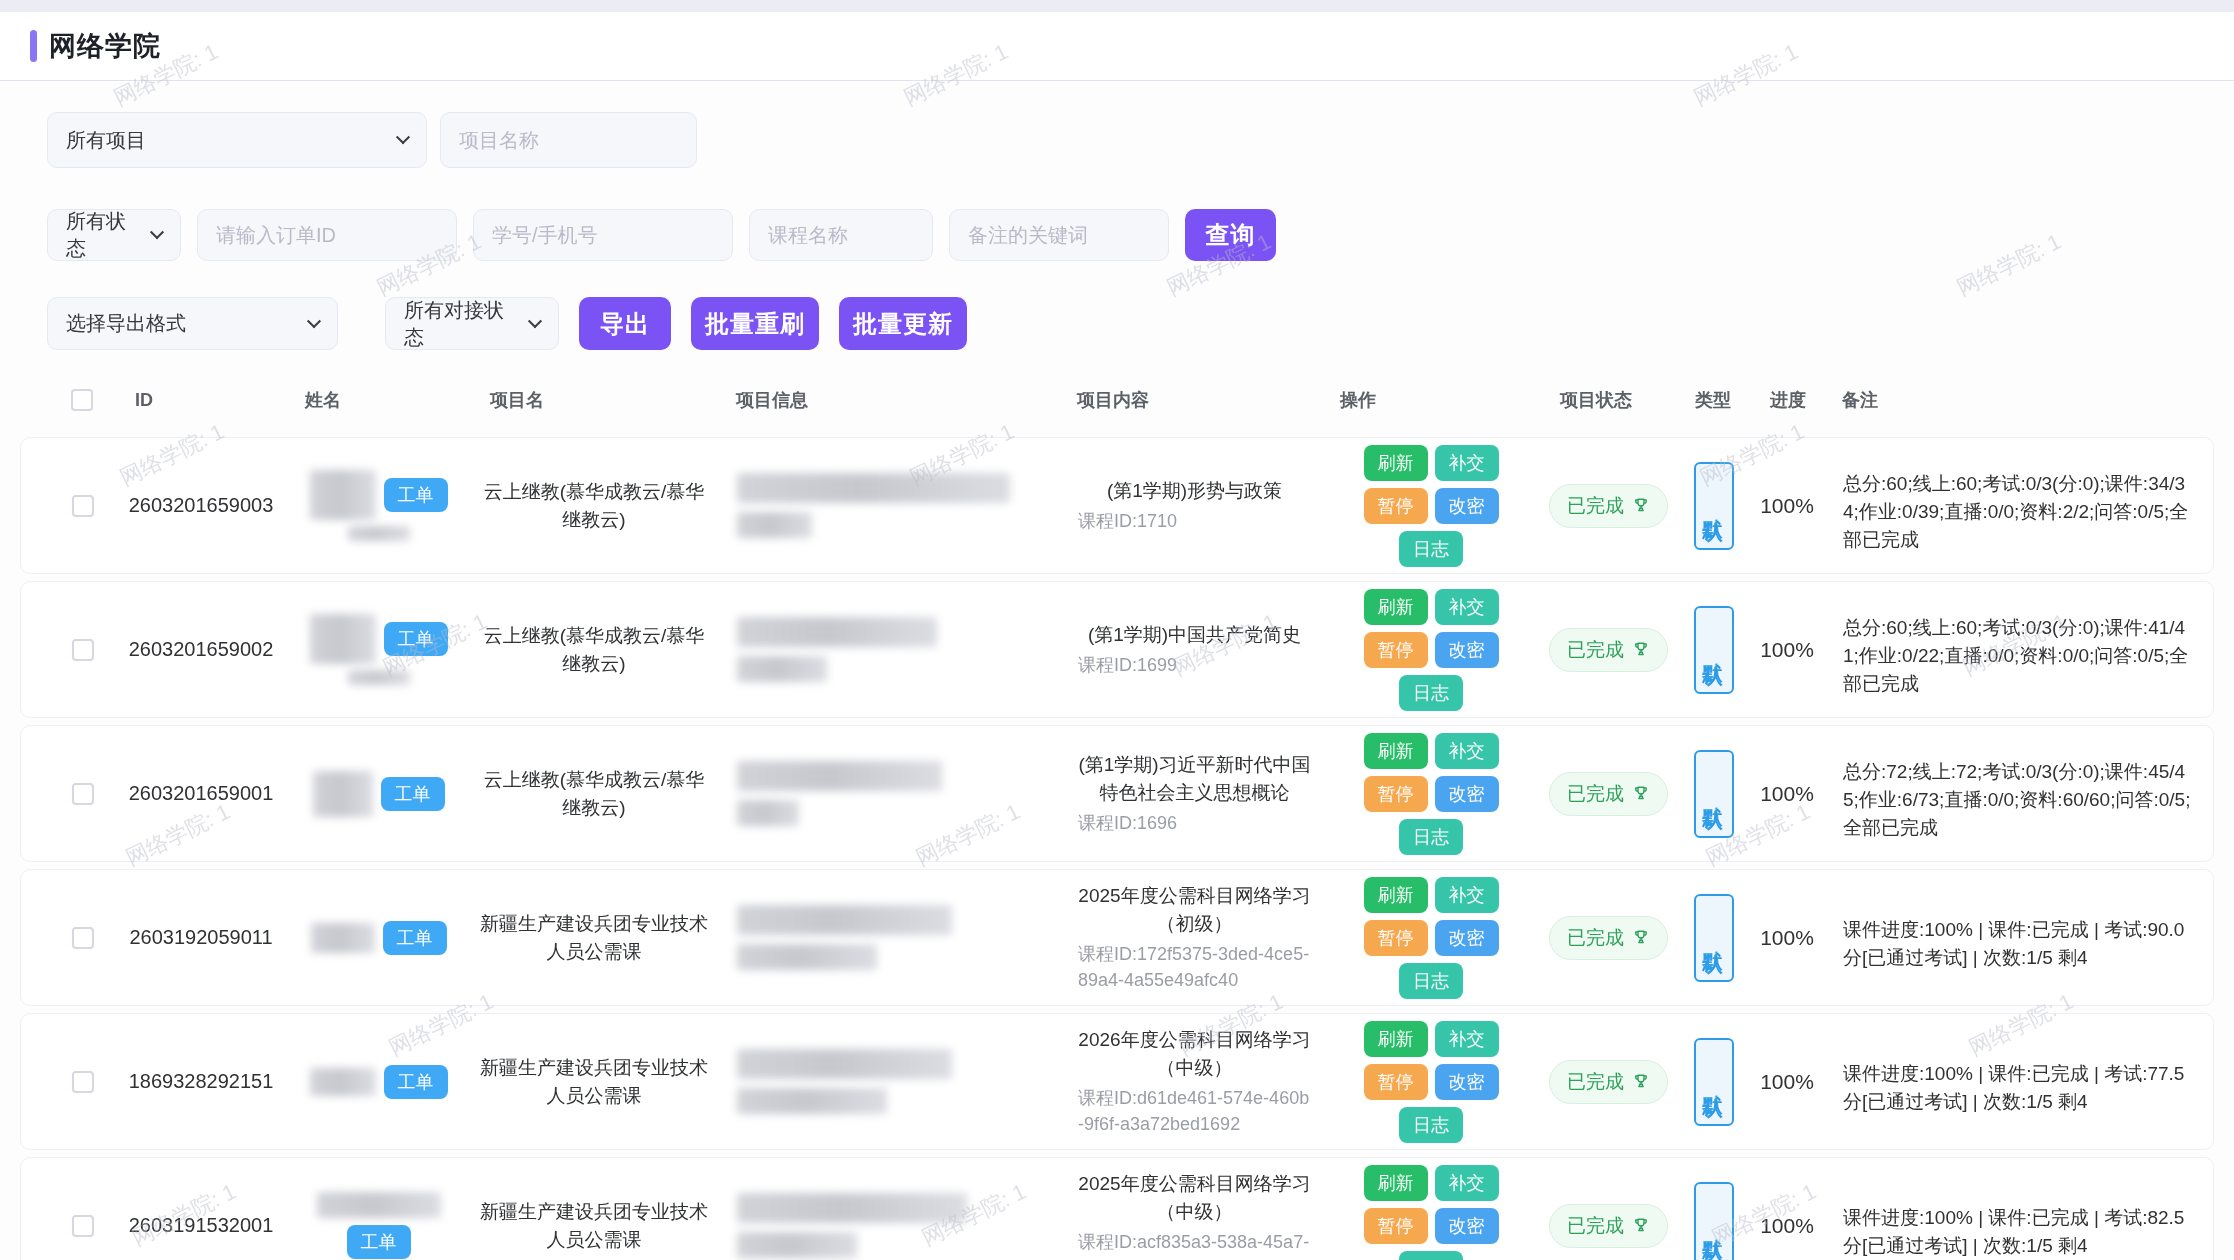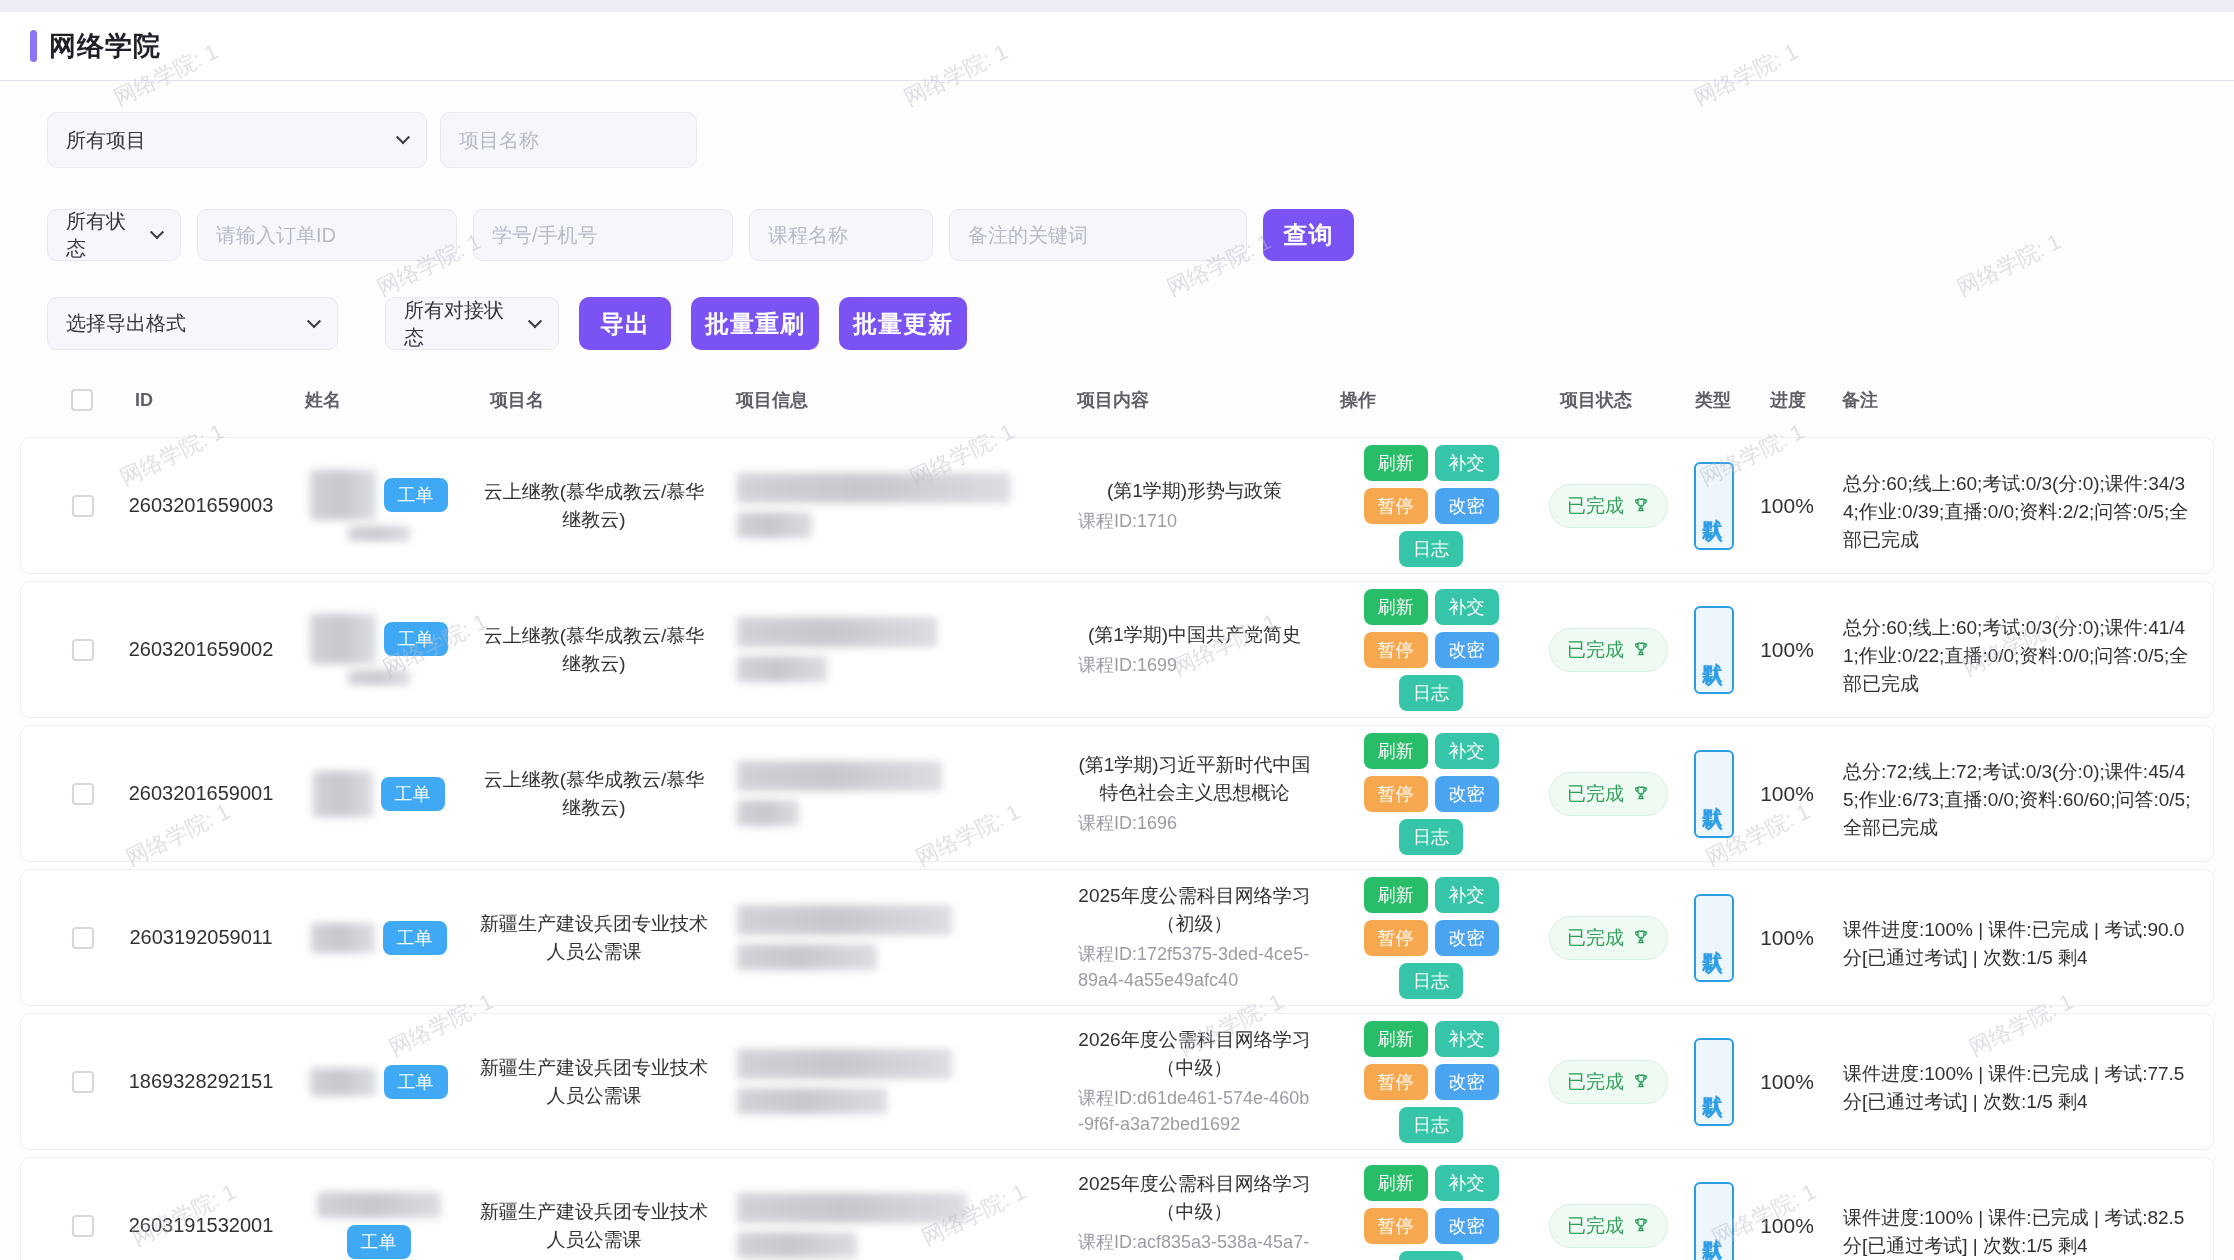--- a/index.html
+++ b/index.html
@@ -105,7 +105,7 @@
       <input class="tinput" style="width: 260px;" placeholder="请输入订单ID">
       <input class="tinput" style="width: 260px;" placeholder="学号/手机号">
       <input class="tinput" style="width: 184px;" placeholder="课程名称">
-      <input class="tinput" style="width: 298px;" placeholder="备注的关键词">
+      <input class="tinput" style="width: 220px;" placeholder="备注的关键词">
       <button class="btn-purple" style="width:91px;height:52px">查询</button>
     </div>
 

